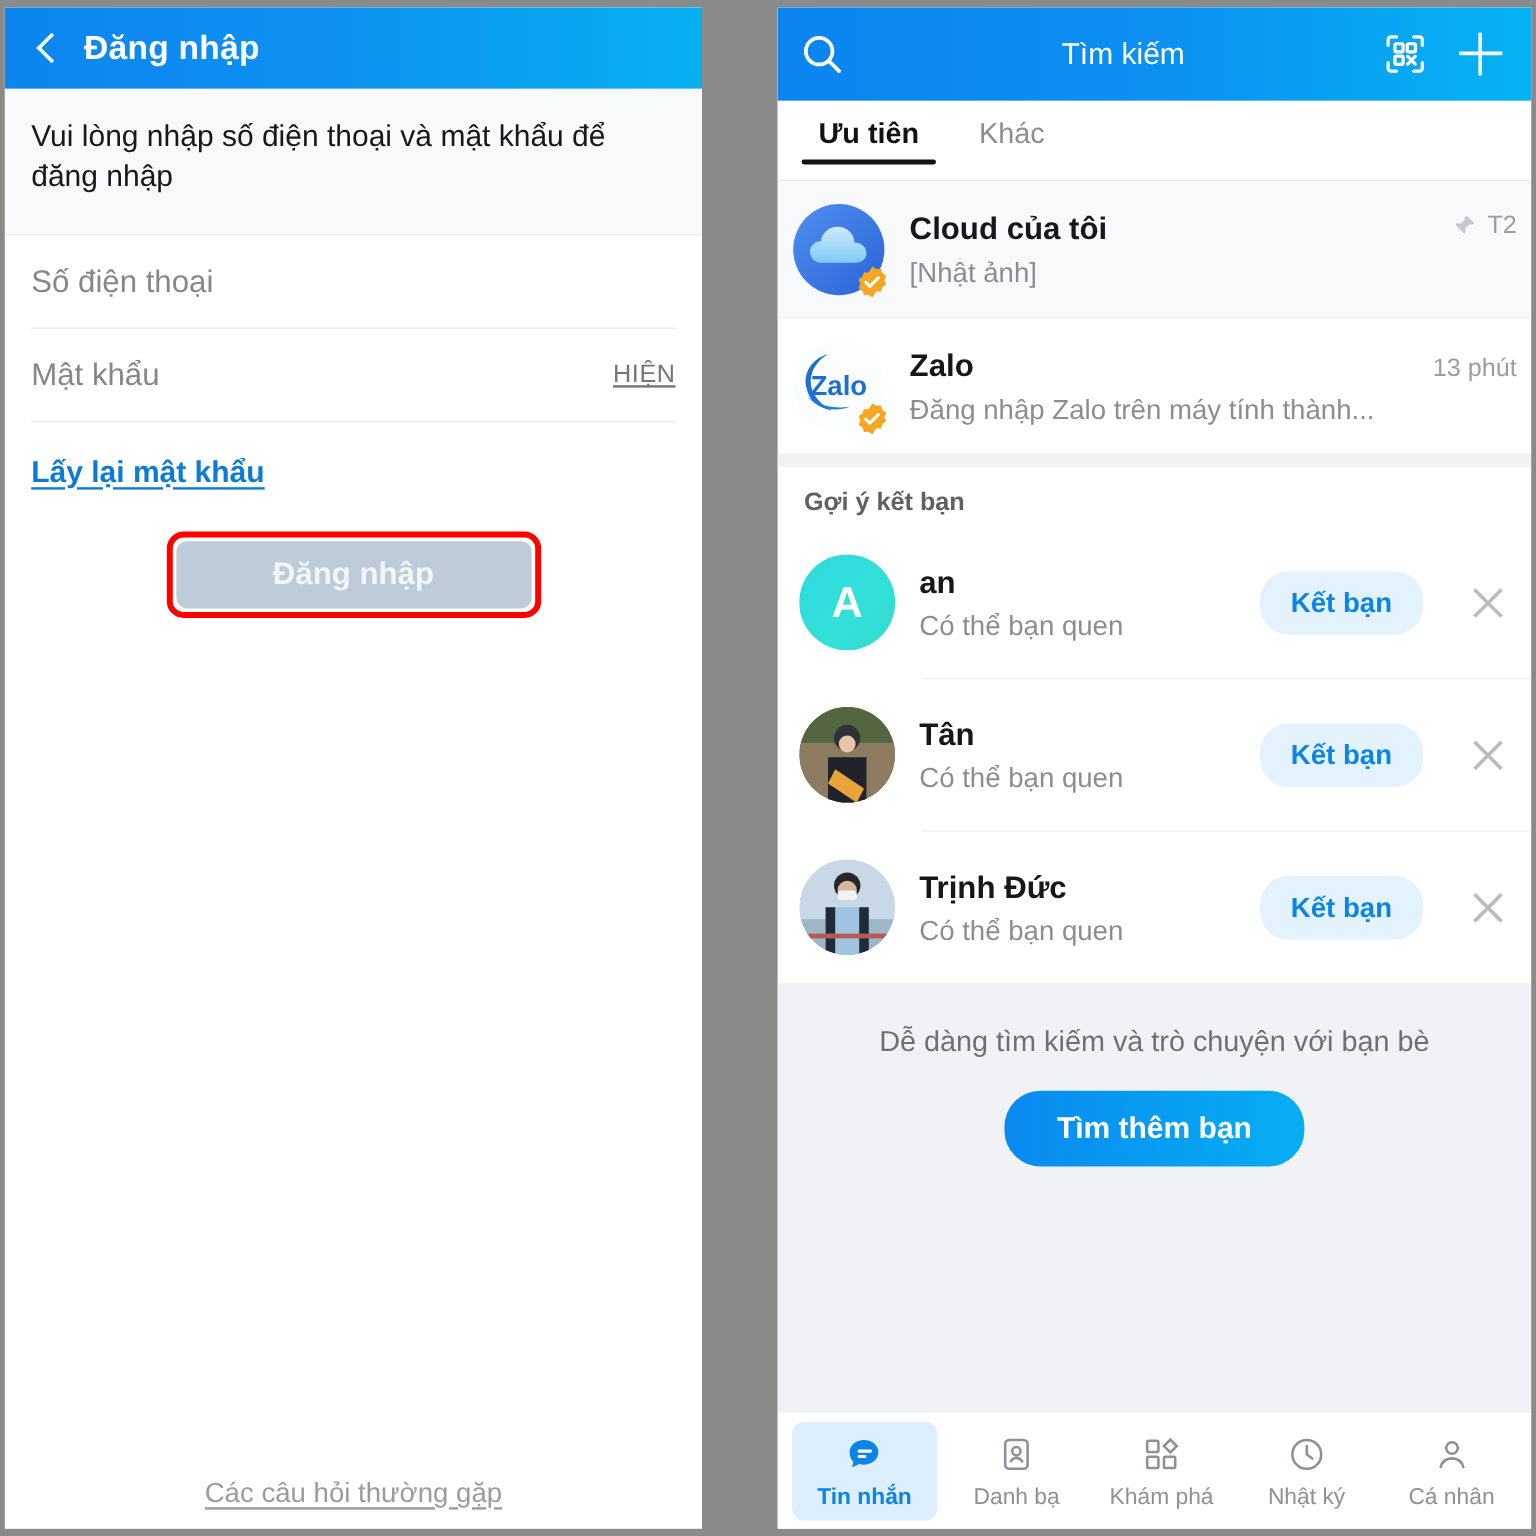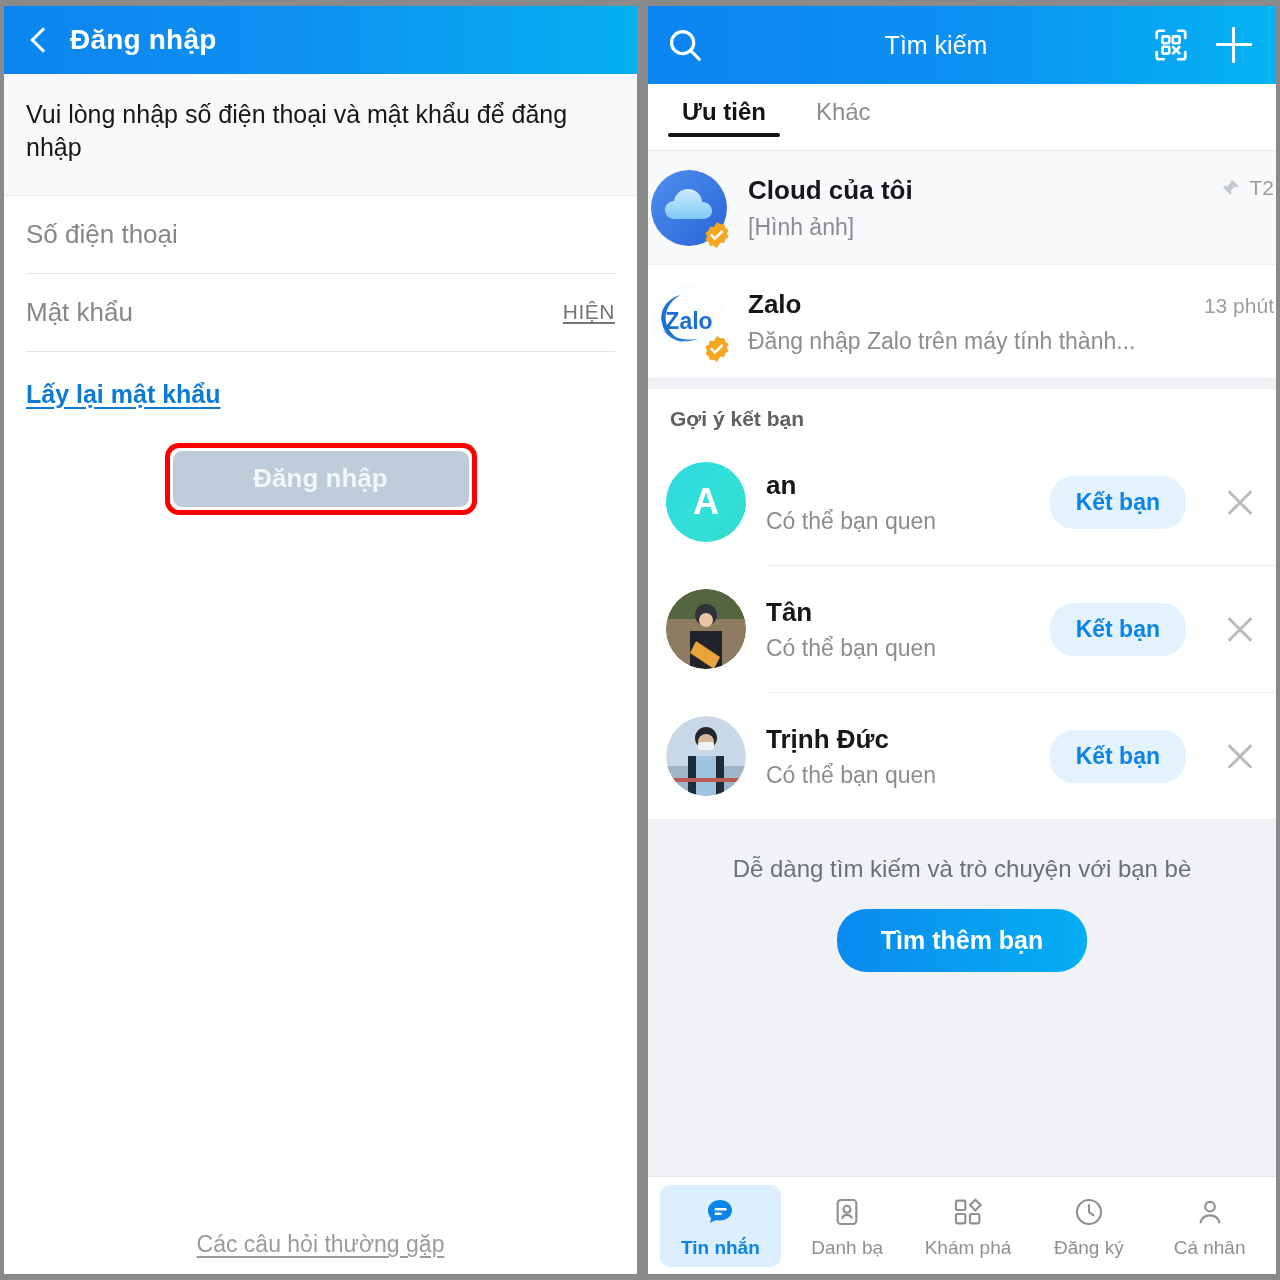--- a/index.html
+++ b/index.html
@@ -14,7 +14,7 @@
   
   .panel-left {
     position: absolute; left: 4px; top: 6px;
-    width: 633px; height: 1268px;
+    width: 581px; height: 1268px;
     background: #ffffff;
     overflow: hidden;
   }

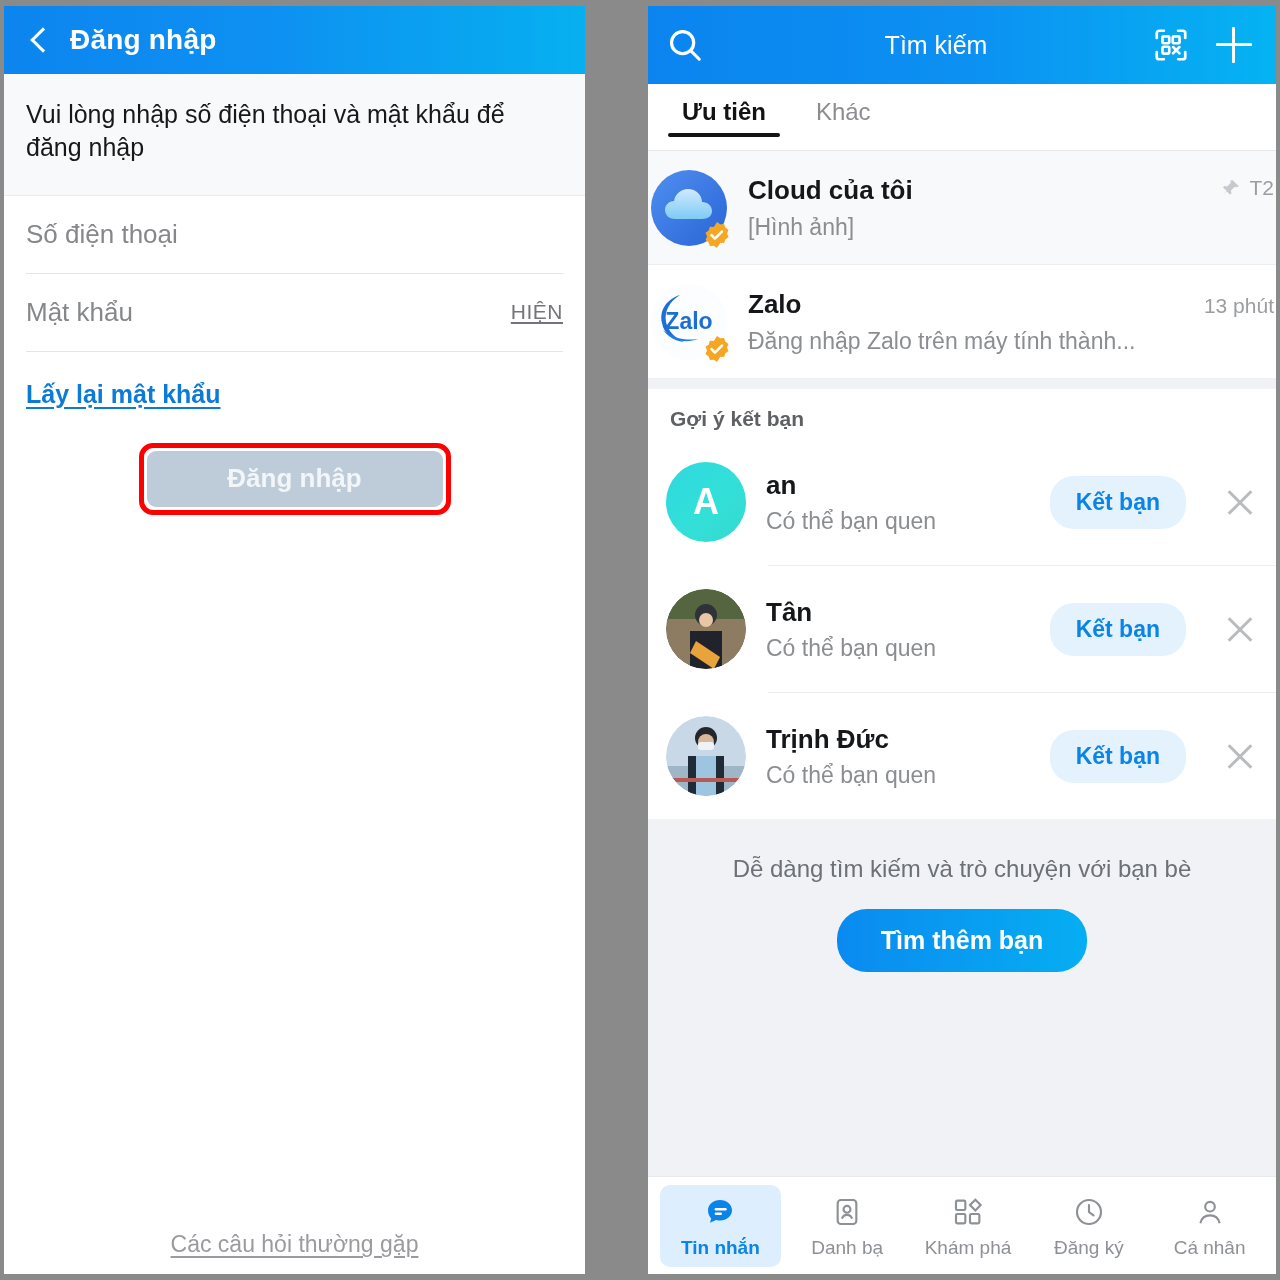--- a/index.html
+++ b/index.html
@@ -114,7 +114,7 @@
 
   .chat-item {
     display: flex; align-items: center; gap: 20px;
-    padding: 14px 2px; height: 114px;
+    padding: 14px 12px; height: 114px;
     border-bottom: 1px solid #edeff1;
   }
   .chat-item.pinned { background: #f7f9fb; }

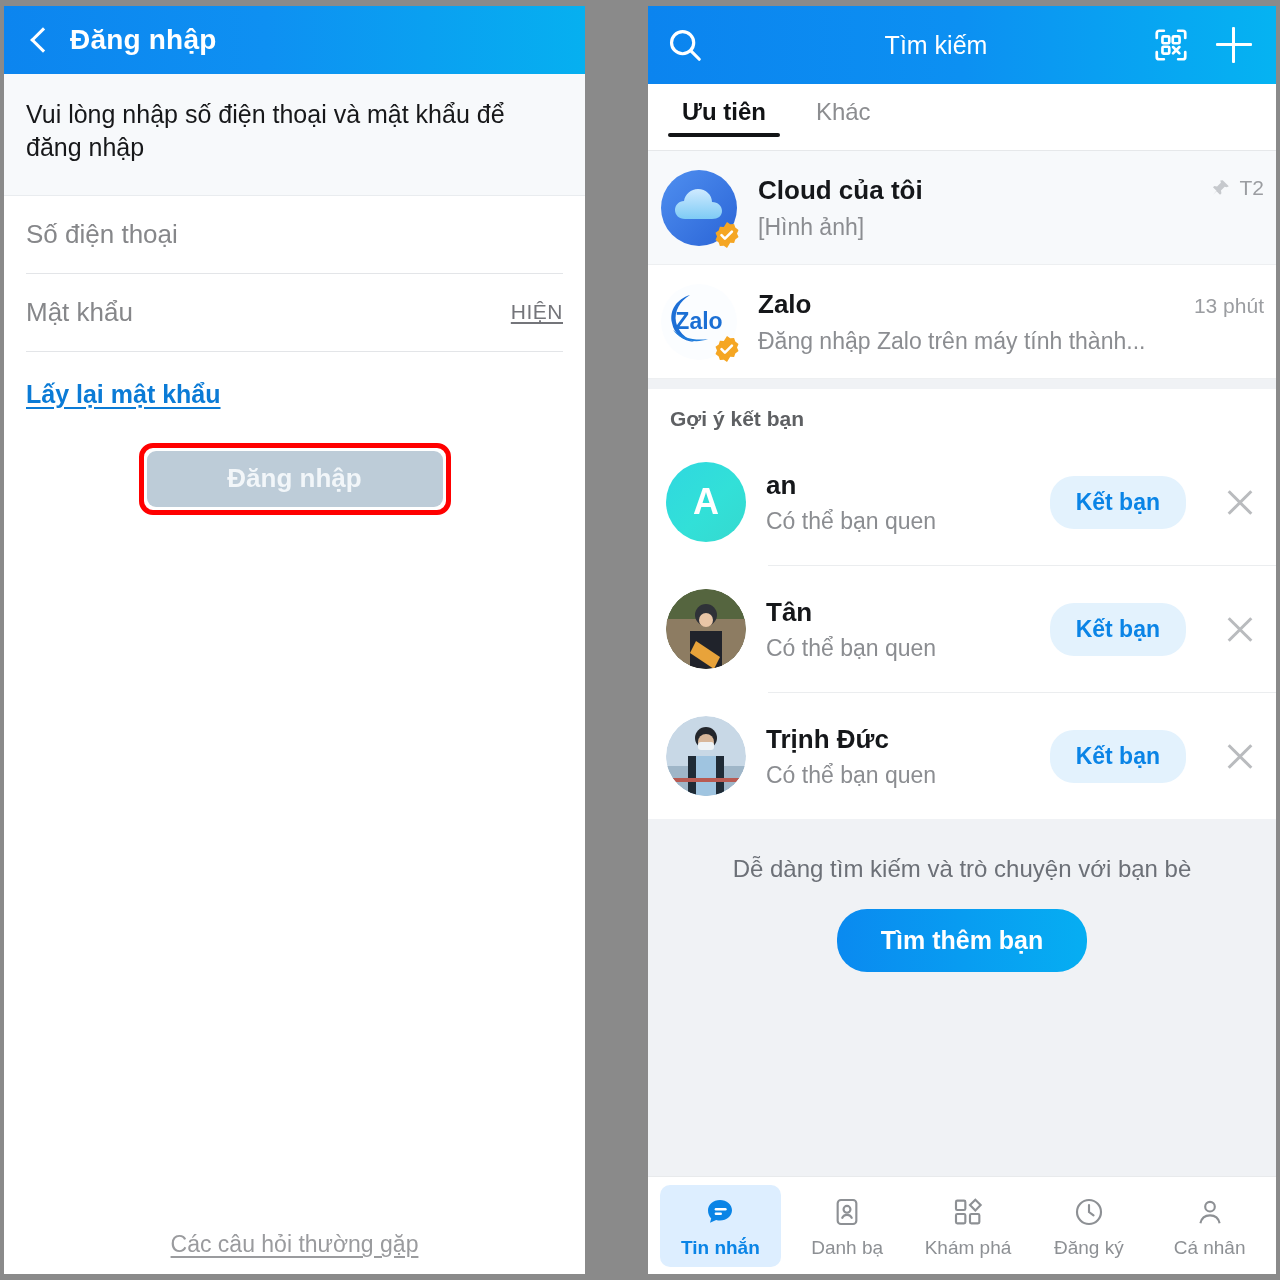--- a/index.html
+++ b/index.html
@@ -297,7 +297,7 @@
             <span>T2</span>
           </span>
         </div>
-        <div class="chat-sub">[Hình ảnh]</div>
+        <div class="chat-sub">[Nhật ảnh]</div>
       </div>
     </div>
 

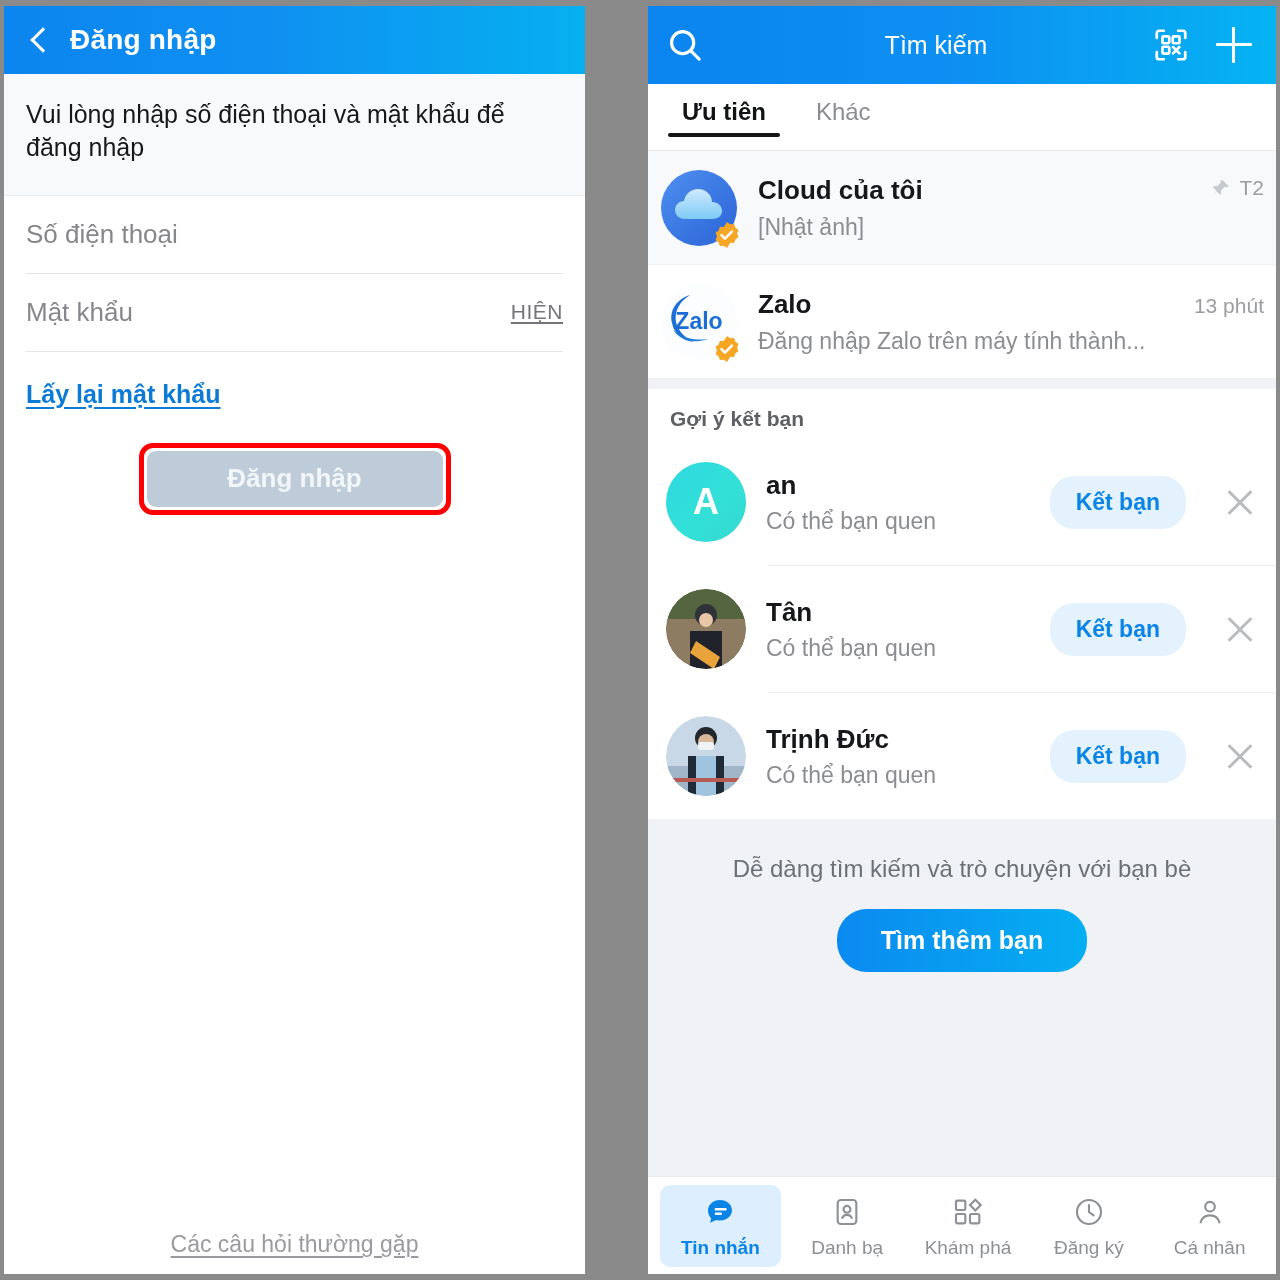--- a/index.html
+++ b/index.html
@@ -443,7 +443,7 @@
               <path d="M12 6.8V12l3.4 2.6"></path>
           </svg>
         </span>
-        <span class="nav-label">Đăng ký</span>
+        <span class="nav-label">Nhật ký</span>
       </div>
       <div class="nav-item">
         <span class="nav-icon">

